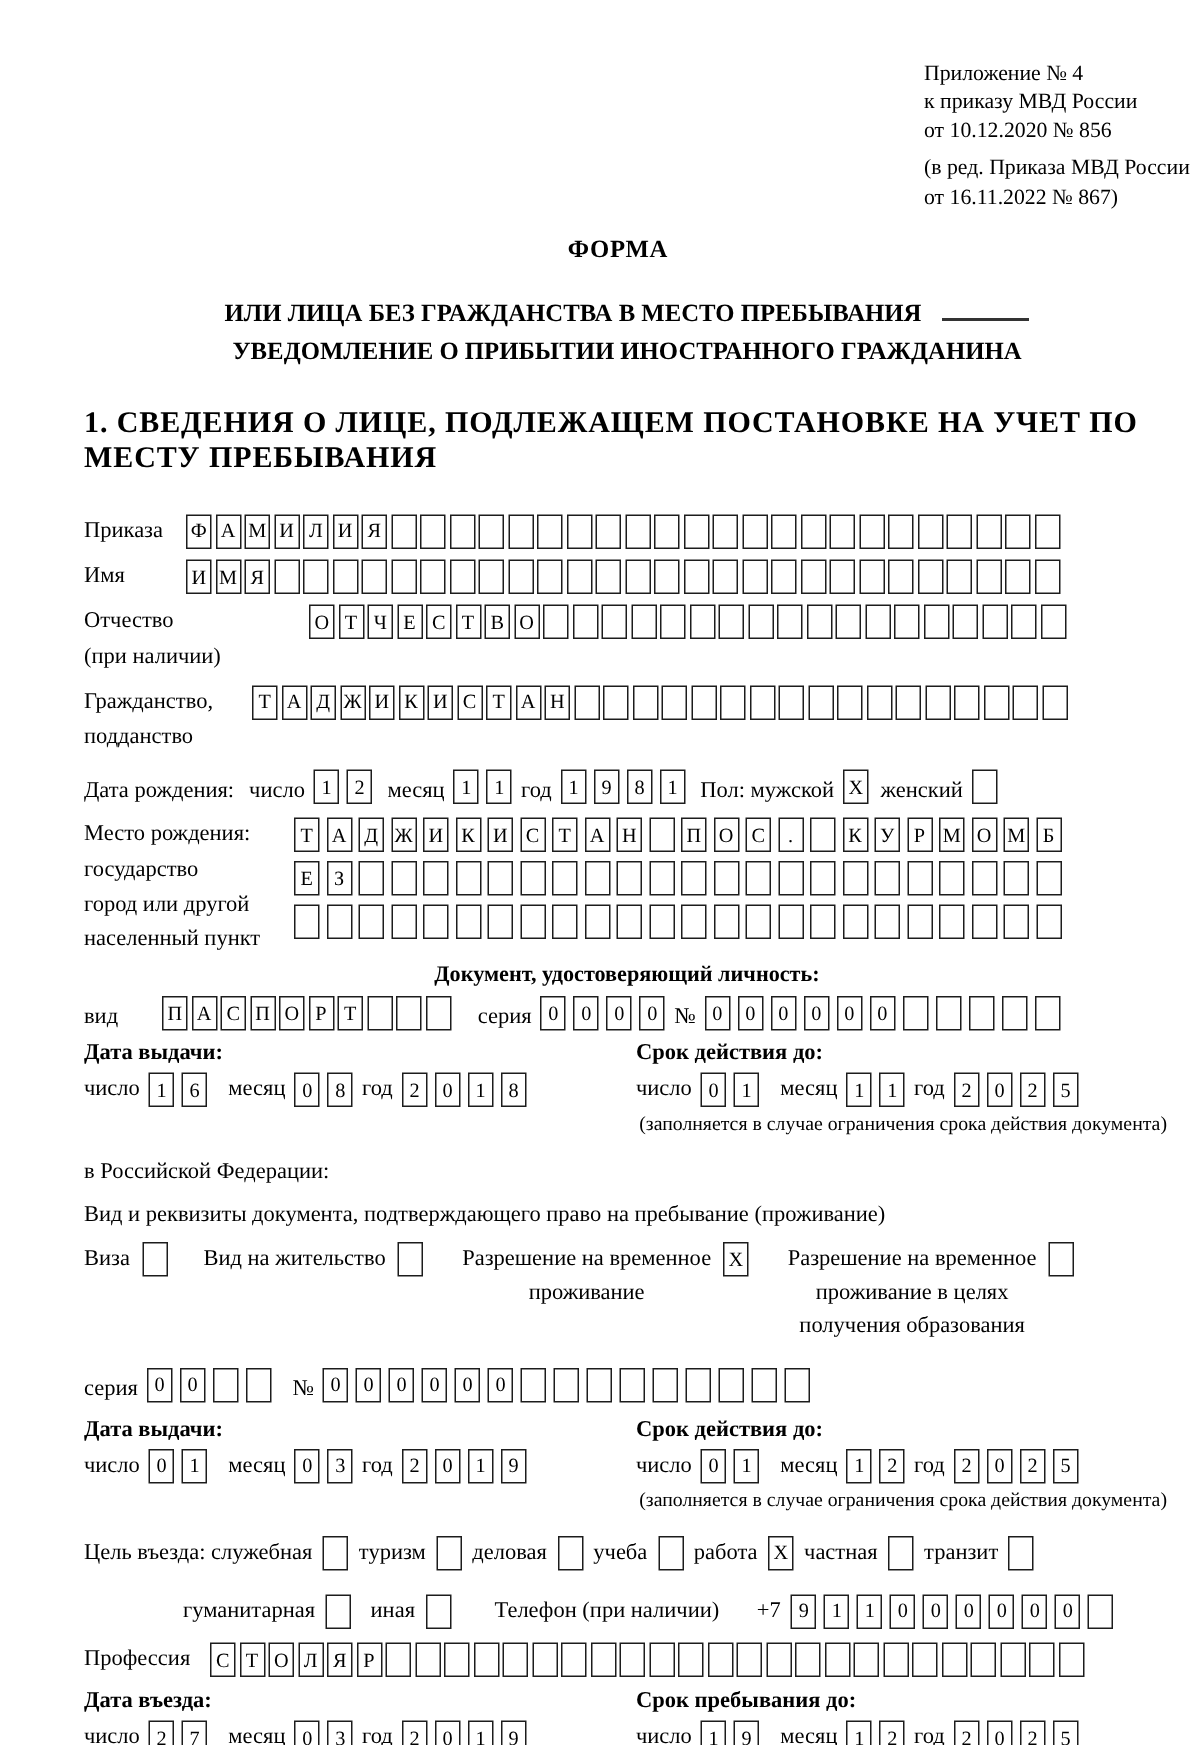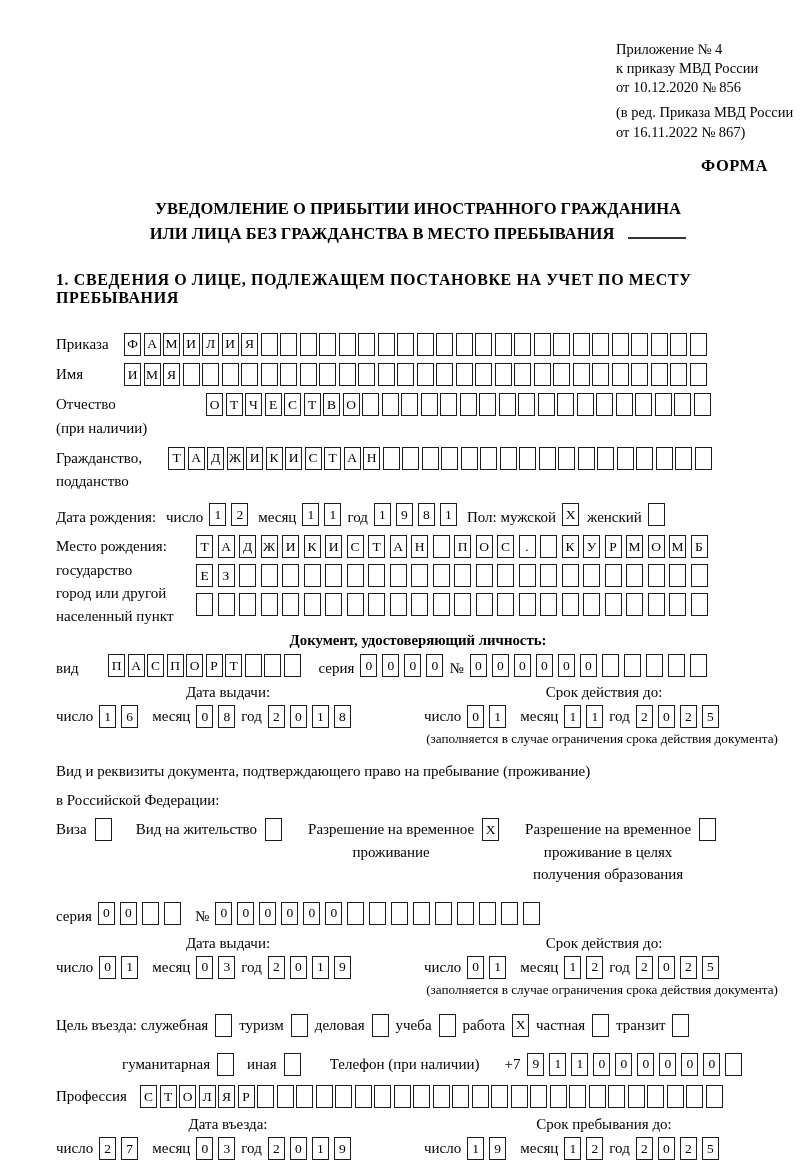--- a/index.html
+++ b/index.html
@@ -11,7 +11,7 @@
   
   .hdr { margin-left:560px; width:215px; line-height:1.32; font-size:14.5px; }
   .hdr .ed { margin-top:6px; }
-  .forma { text-align:right; font-weight:bold; font-size:16.5px; margin:14px 12px 20px 0; letter-spacing:.5px; }
+  .forma { text-align:center; font-weight:bold; font-size:16.5px; margin:14px 12px 20px 0; letter-spacing:.5px; }
   
   .title { text-align:center; font-weight:bold; font-size:16.5px; line-height:1.55; margin-bottom:4px; }
   .blankline { display:inline-block; width:58px; border-bottom:2.4px solid #333; height:14px; margin-left:14px; }

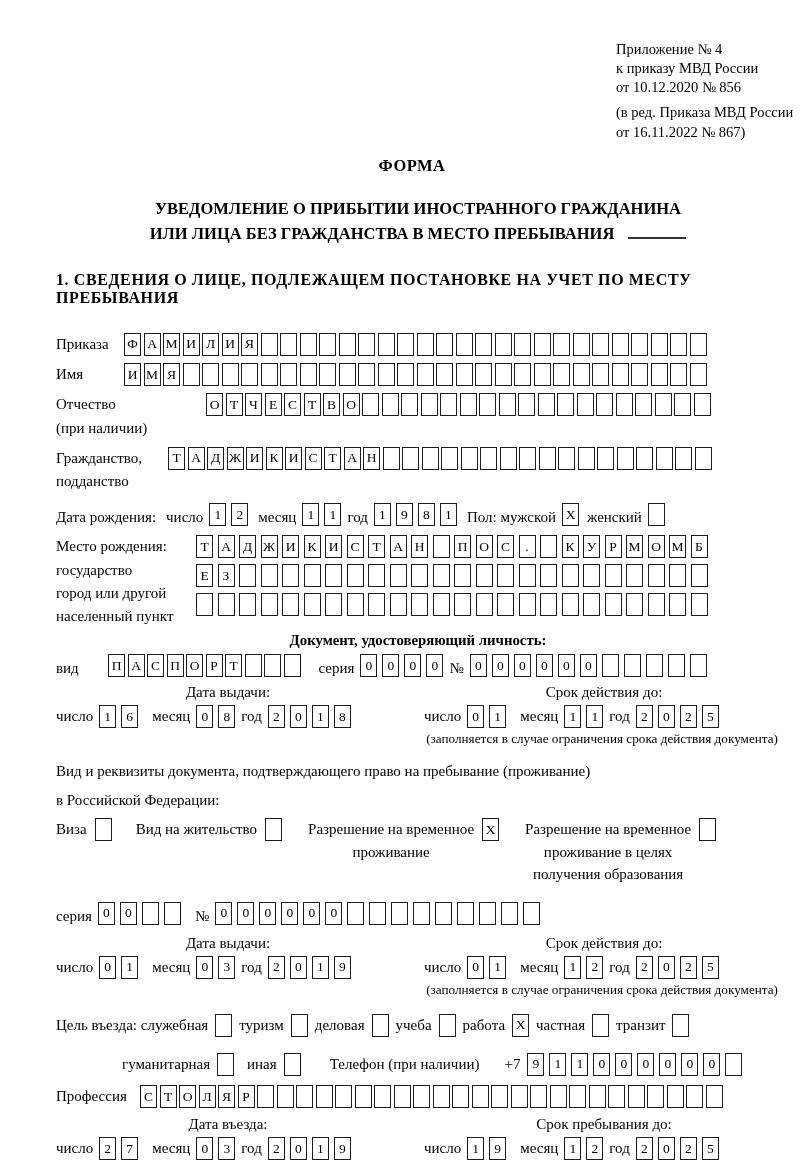--- a/index.html
+++ b/index.html
@@ -64,8 +64,8 @@
   <div class="forma">ФОРМА</div>
 
   <div class="title">
+    <div><span>ИЛИ ЛИЦА БЕЗ ГРАЖДАНСТВА В МЕСТО ПРЕБЫВАНИЯ</span><span class="blankline"></span></div>
     <div>УВЕДОМЛЕНИЕ О ПРИБЫТИИ ИНОСТРАННОГО ГРАЖДАНИНА</div>
-    <div><span>ИЛИ ЛИЦА БЕЗ ГРАЖДАНСТВА В МЕСТО ПРЕБЫВАНИЯ</span><span class="blankline"></span></div>
   </div>
 
   <div class="sec1">1. СВЕДЕНИЯ О ЛИЦЕ, ПОДЛЕЖАЩЕМ ПОСТАНОВКЕ НА УЧЕТ ПО МЕСТУ ПРЕБЫВАНИЯ</div>

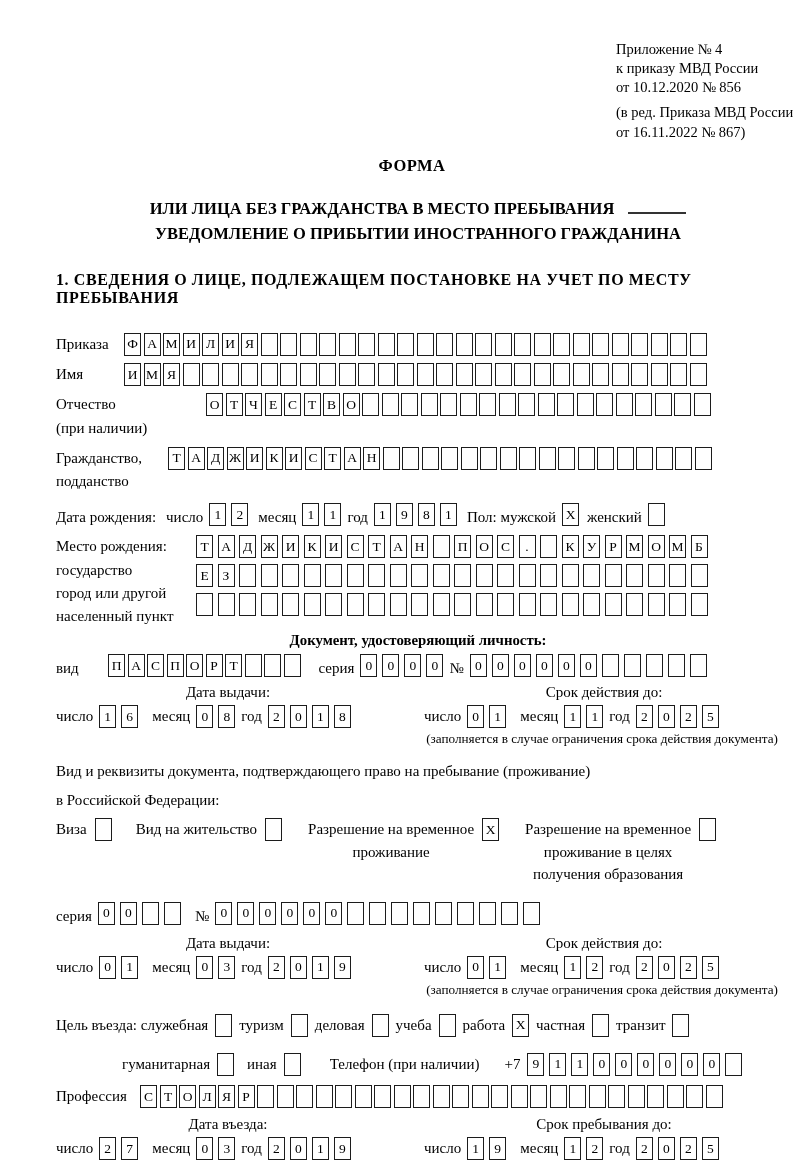--- a/index.html
+++ b/index.html
@@ -15,7 +15,7 @@
   
   .title { text-align:center; font-weight:bold; font-size:16.5px; line-height:1.55; margin-bottom:4px; }
   .blankline { display:inline-block; width:58px; border-bottom:2.4px solid #333; height:14px; margin-left:14px; }
-  .sec1 { font-weight:bold; font-size:16px; letter-spacing:.6px; margin:24px 0 26px 0; }
+  .sec1 { font-weight:bold; font-size:20px; letter-spacing:.6px; margin:24px 0 26px 0; }
   
   .row { display:flex; align-items:flex-start; margin-bottom:7px; flex-wrap:nowrap; }
   .row.center { align-items:flex-end; }

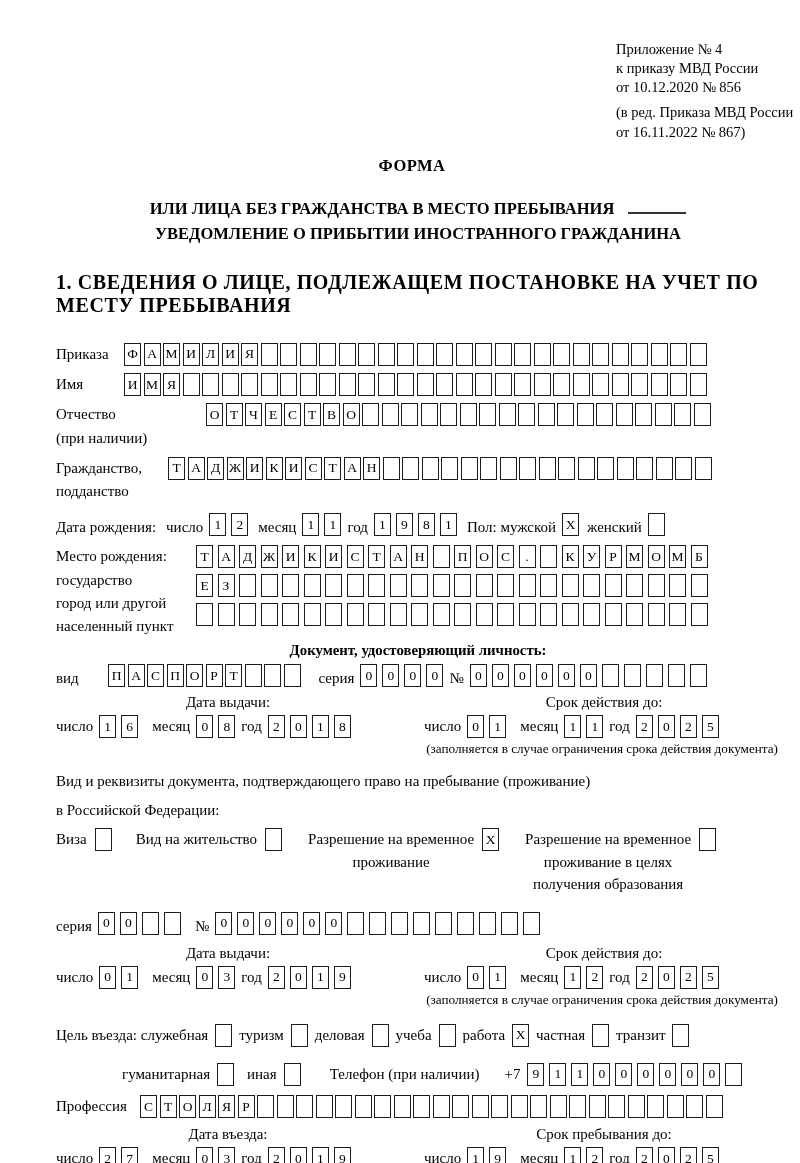--- a/index.html
+++ b/index.html
@@ -39,7 +39,7 @@
   .datecols { display:flex; margin:4px 0 2px 0; }
   .dcol-l { width:344px; flex:none; }
   .dcol-r { width:360px; flex:none; margin-left:24px; }
-  .dhead { text-align:center; font-size:15px; margin-bottom:4px; }
+  .dhead { font-size:15px; margin-bottom:4px;font-weight:bold; }
   .dline { display:flex; align-items:center; gap:6px; }
   .note { text-align:right; font-size:13.2px; margin:3px 2px 10px 0; }
   .plain { line-height:1.9; }

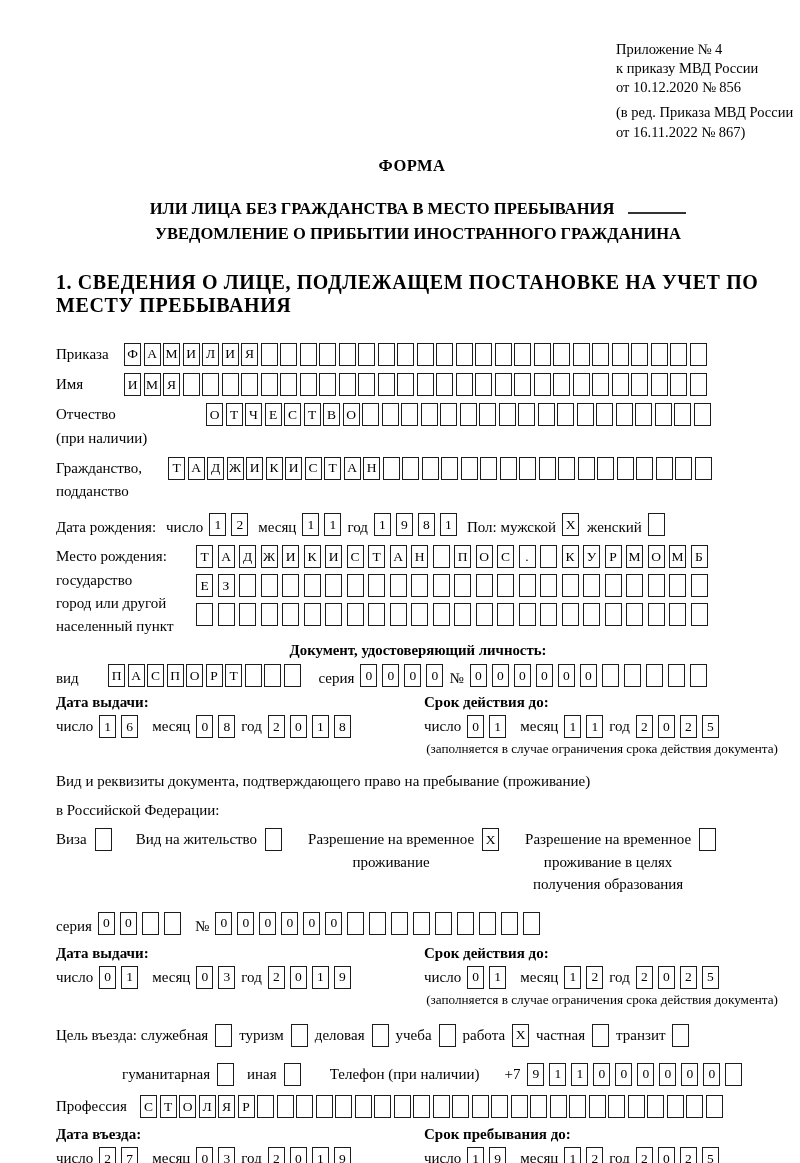--- a/index.html
+++ b/index.html
@@ -419,8 +419,8 @@
   </div>
   <div class="note">(заполняется в случае ограничения срока действия документа)</div>
 
+  <div class="plain">в Российской Федерации:</div>
   <div class="plain">Вид и реквизиты документа, подтверждающего право на пребывание (проживание)</div>
-  <div class="plain">в Российской Федерации:</div>
 
   <div class="cbrow">
     <div class="cbitem">

